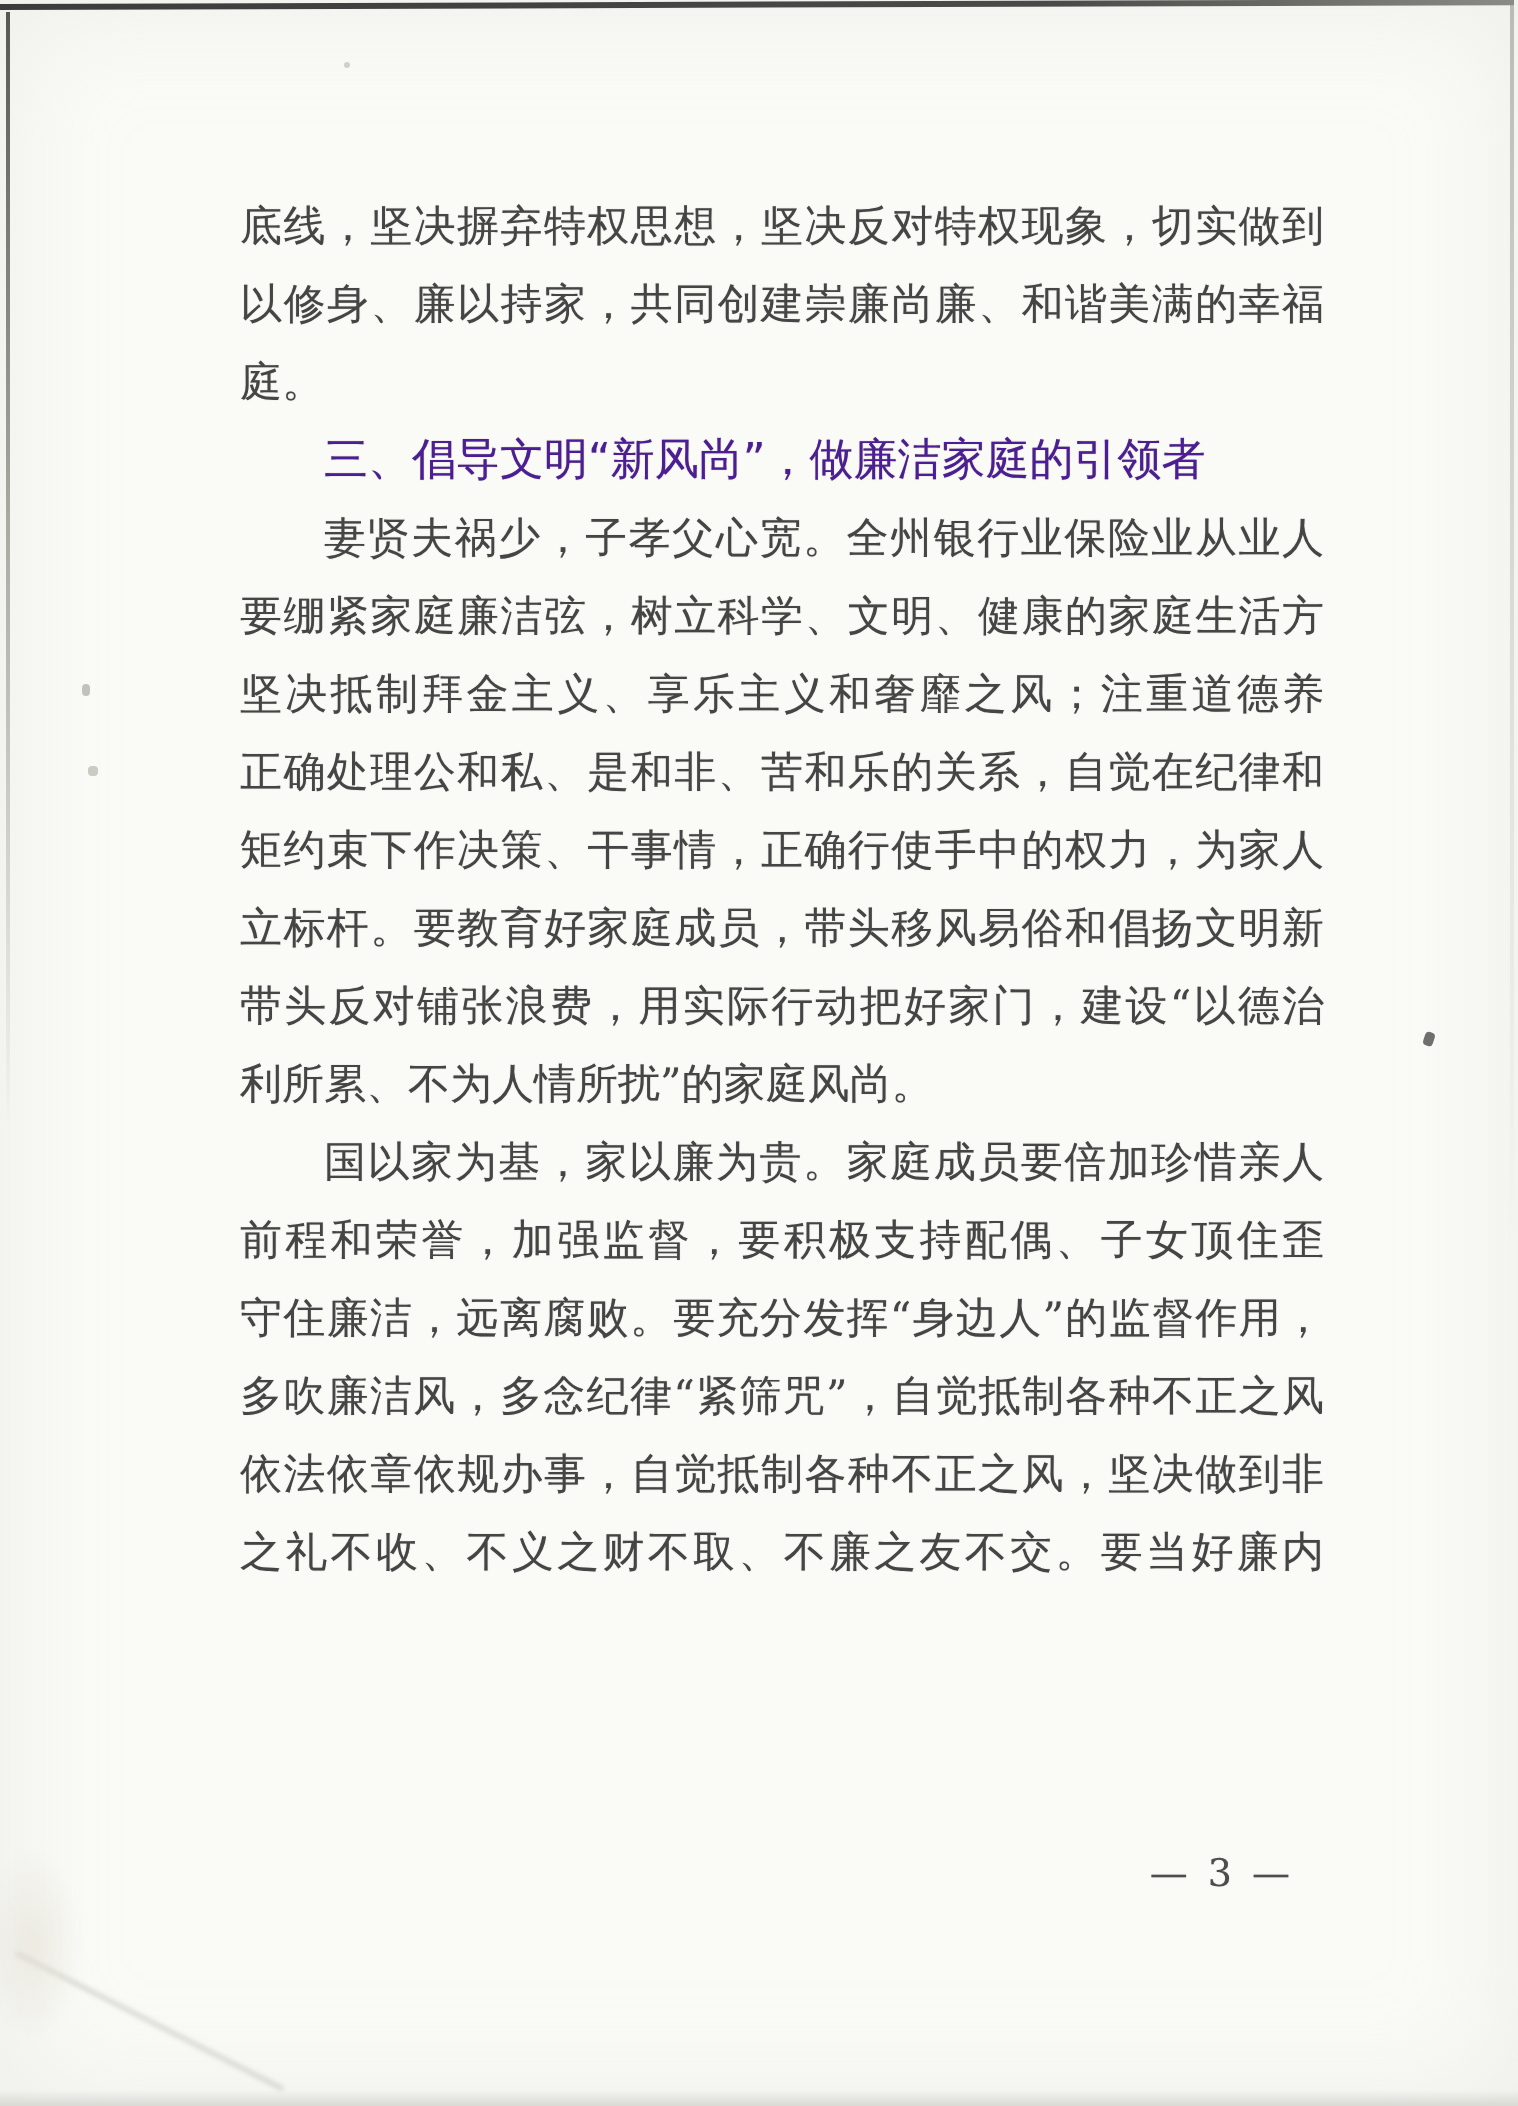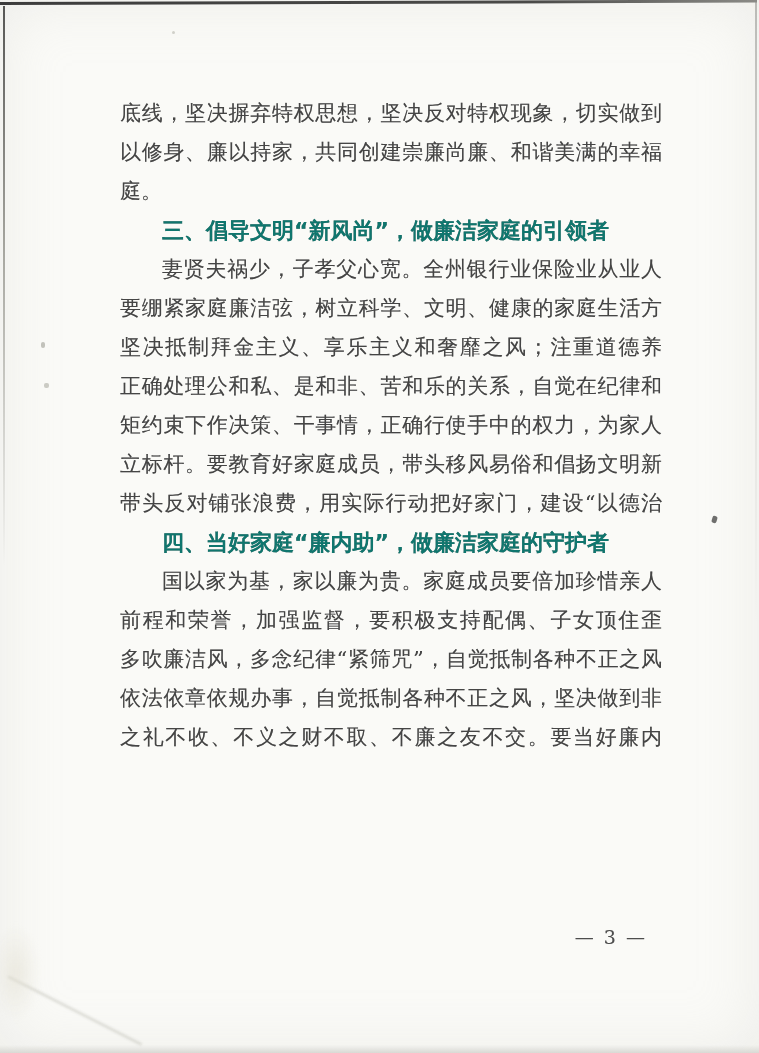--- a/index.html
+++ b/index.html
@@ -65,7 +65,7 @@
   .line.indent { padding-left: 42px; }
   .line.heading {
     font-family: "DejaVu Sans", "Liberation Sans", sans-serif;
-    font-weight: 700; font-size: 22px; color: #0f766e;
+    font-weight: 400; font-size: 22px; color: #4c1d95;
     padding-left: 42px; white-space: nowrap;
     text-shadow: 0 0 0.5px rgba(50,50,50,0.6);
   }

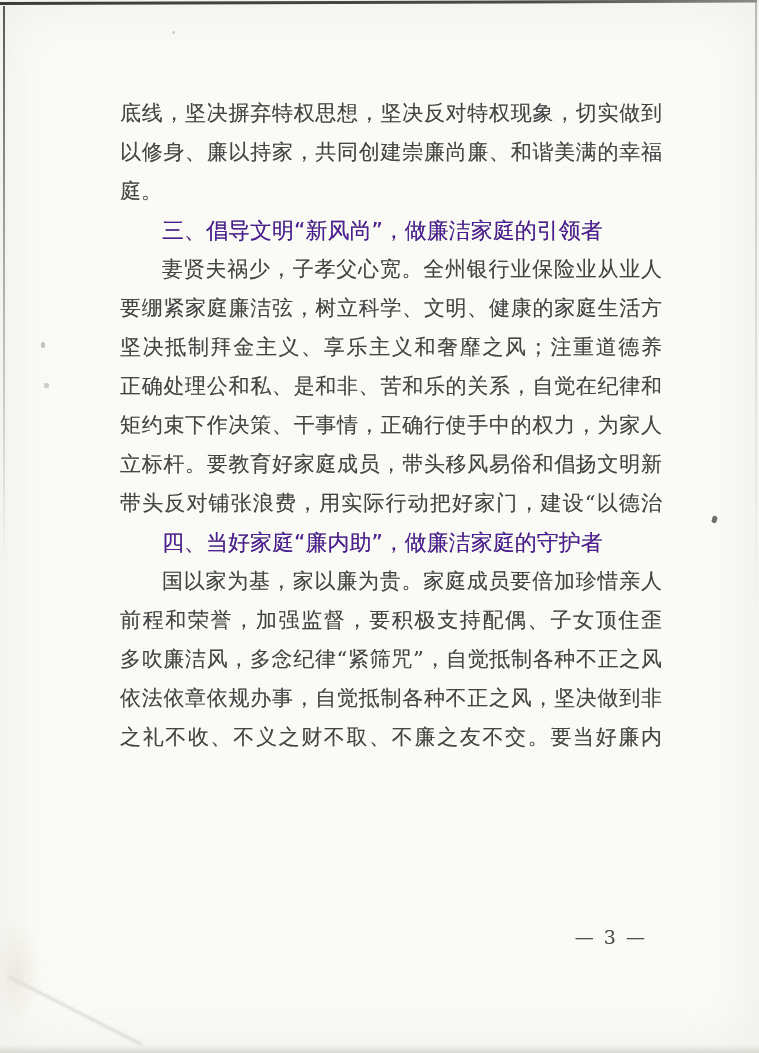--- a/index.html
+++ b/index.html
@@ -106,6 +106,7 @@
     <div class="line j">矩约束下作决策、干事情，正确行使手中的权力，为家人树</div>
     <div class="line j">立标杆。要教育好家庭成员，带头移风易俗和倡扬文明新风，</div>
     <div class="line j">带头反对铺张浪费，用实际行动把好家门，建设“以德治家、</div>
+    <div class="line">利所累、不为人情所扰”的家庭风尚。</div>
 
     <div class="line heading">四、当好家庭“廉内助”，做廉洁家庭的守护者</div>
     <div class="line j indent">国以家为基，家以廉为贵。家庭成员要倍加珍惜亲人的</div>

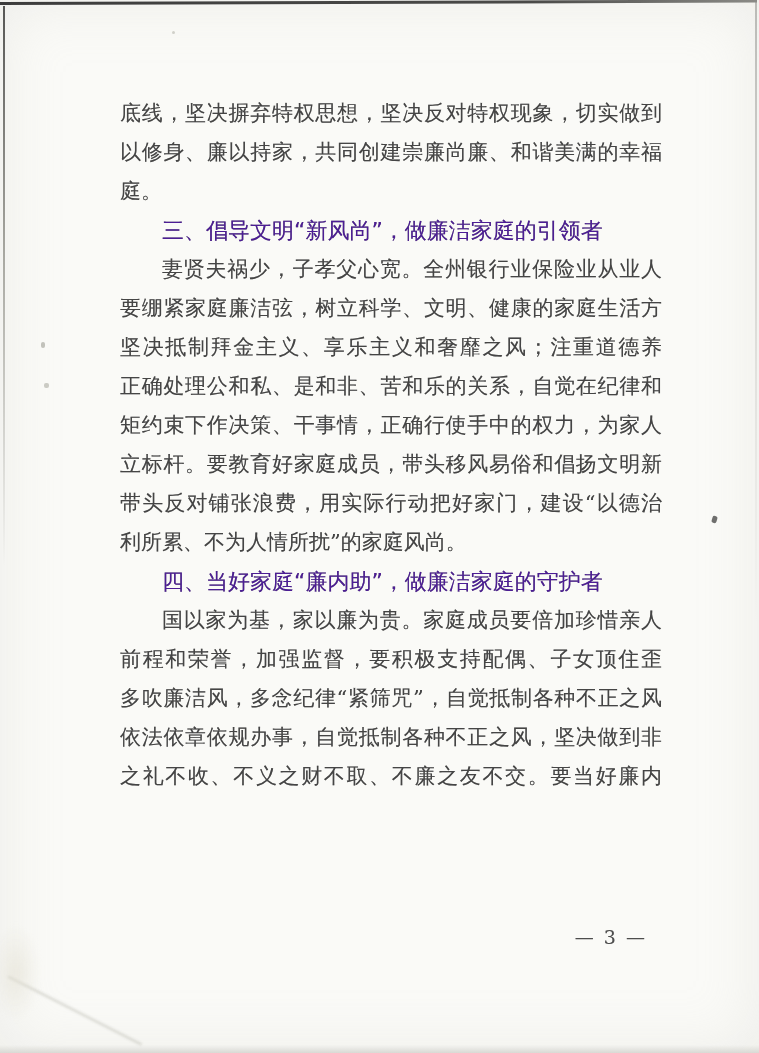--- a/index.html
+++ b/index.html
@@ -108,7 +108,6 @@
     <div class="line j">带头反对铺张浪费，用实际行动把好家门，建设“以德治家、</div>
     <div class="line">利所累、不为人情所扰”的家庭风尚。</div>
 
-    <div class="line heading">四、当好家庭“廉内助”，做廉洁家庭的守护者</div>
     <div class="line j indent">国以家为基，家以廉为贵。家庭成员要倍加珍惜亲人的</div>
     <div class="line j">前程和荣誉，加强监督，要积极支持配偶、子女顶住歪风，</div>
     <div class="line j">多吹廉洁风，多念纪律“紧筛咒”，自觉抵制各种不正之风</div>

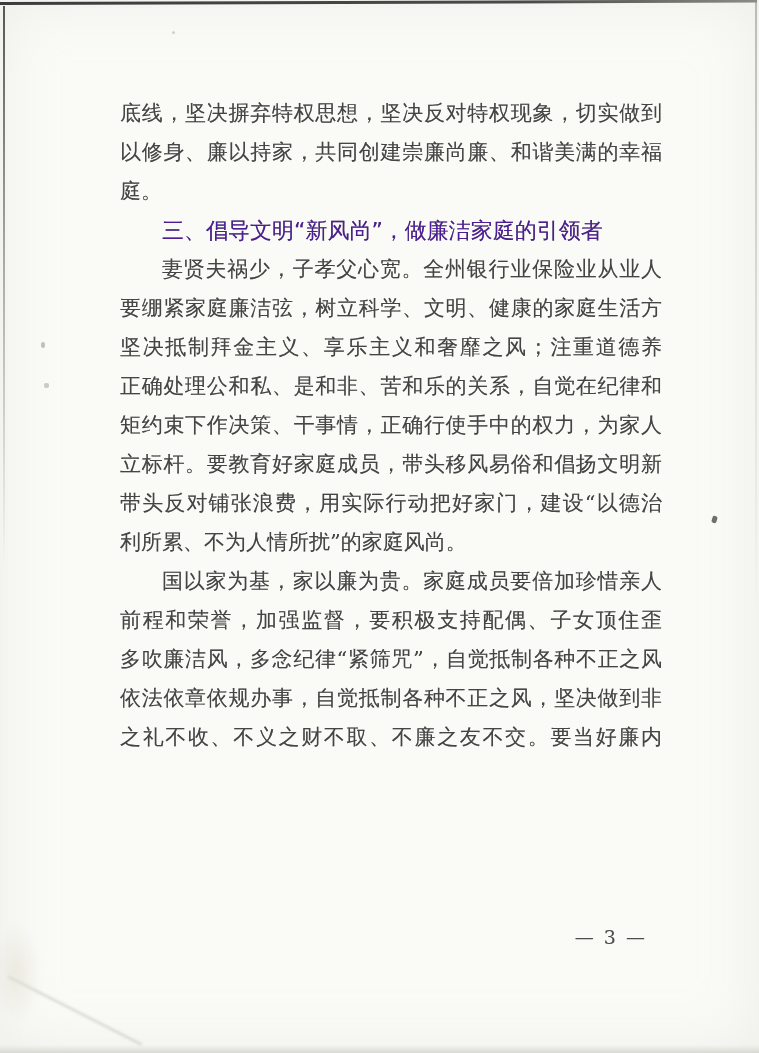--- a/index.html
+++ b/index.html
@@ -110,6 +110,7 @@
 
     <div class="line j indent">国以家为基，家以廉为贵。家庭成员要倍加珍惜亲人的</div>
     <div class="line j">前程和荣誉，加强监督，要积极支持配偶、子女顶住歪风，</div>
+    <div class="line j">守住廉洁，远离腐败。要充分发挥“身边人”的监督作用，</div>
     <div class="line j">多吹廉洁风，多念纪律“紧筛咒”，自觉抵制各种不正之风</div>
     <div class="line j">依法依章依规办事，自觉抵制各种不正之风，坚决做到非分</div>
     <div class="line j">之礼不收、不义之财不取、不廉之友不交。要当好廉内助，</div>

